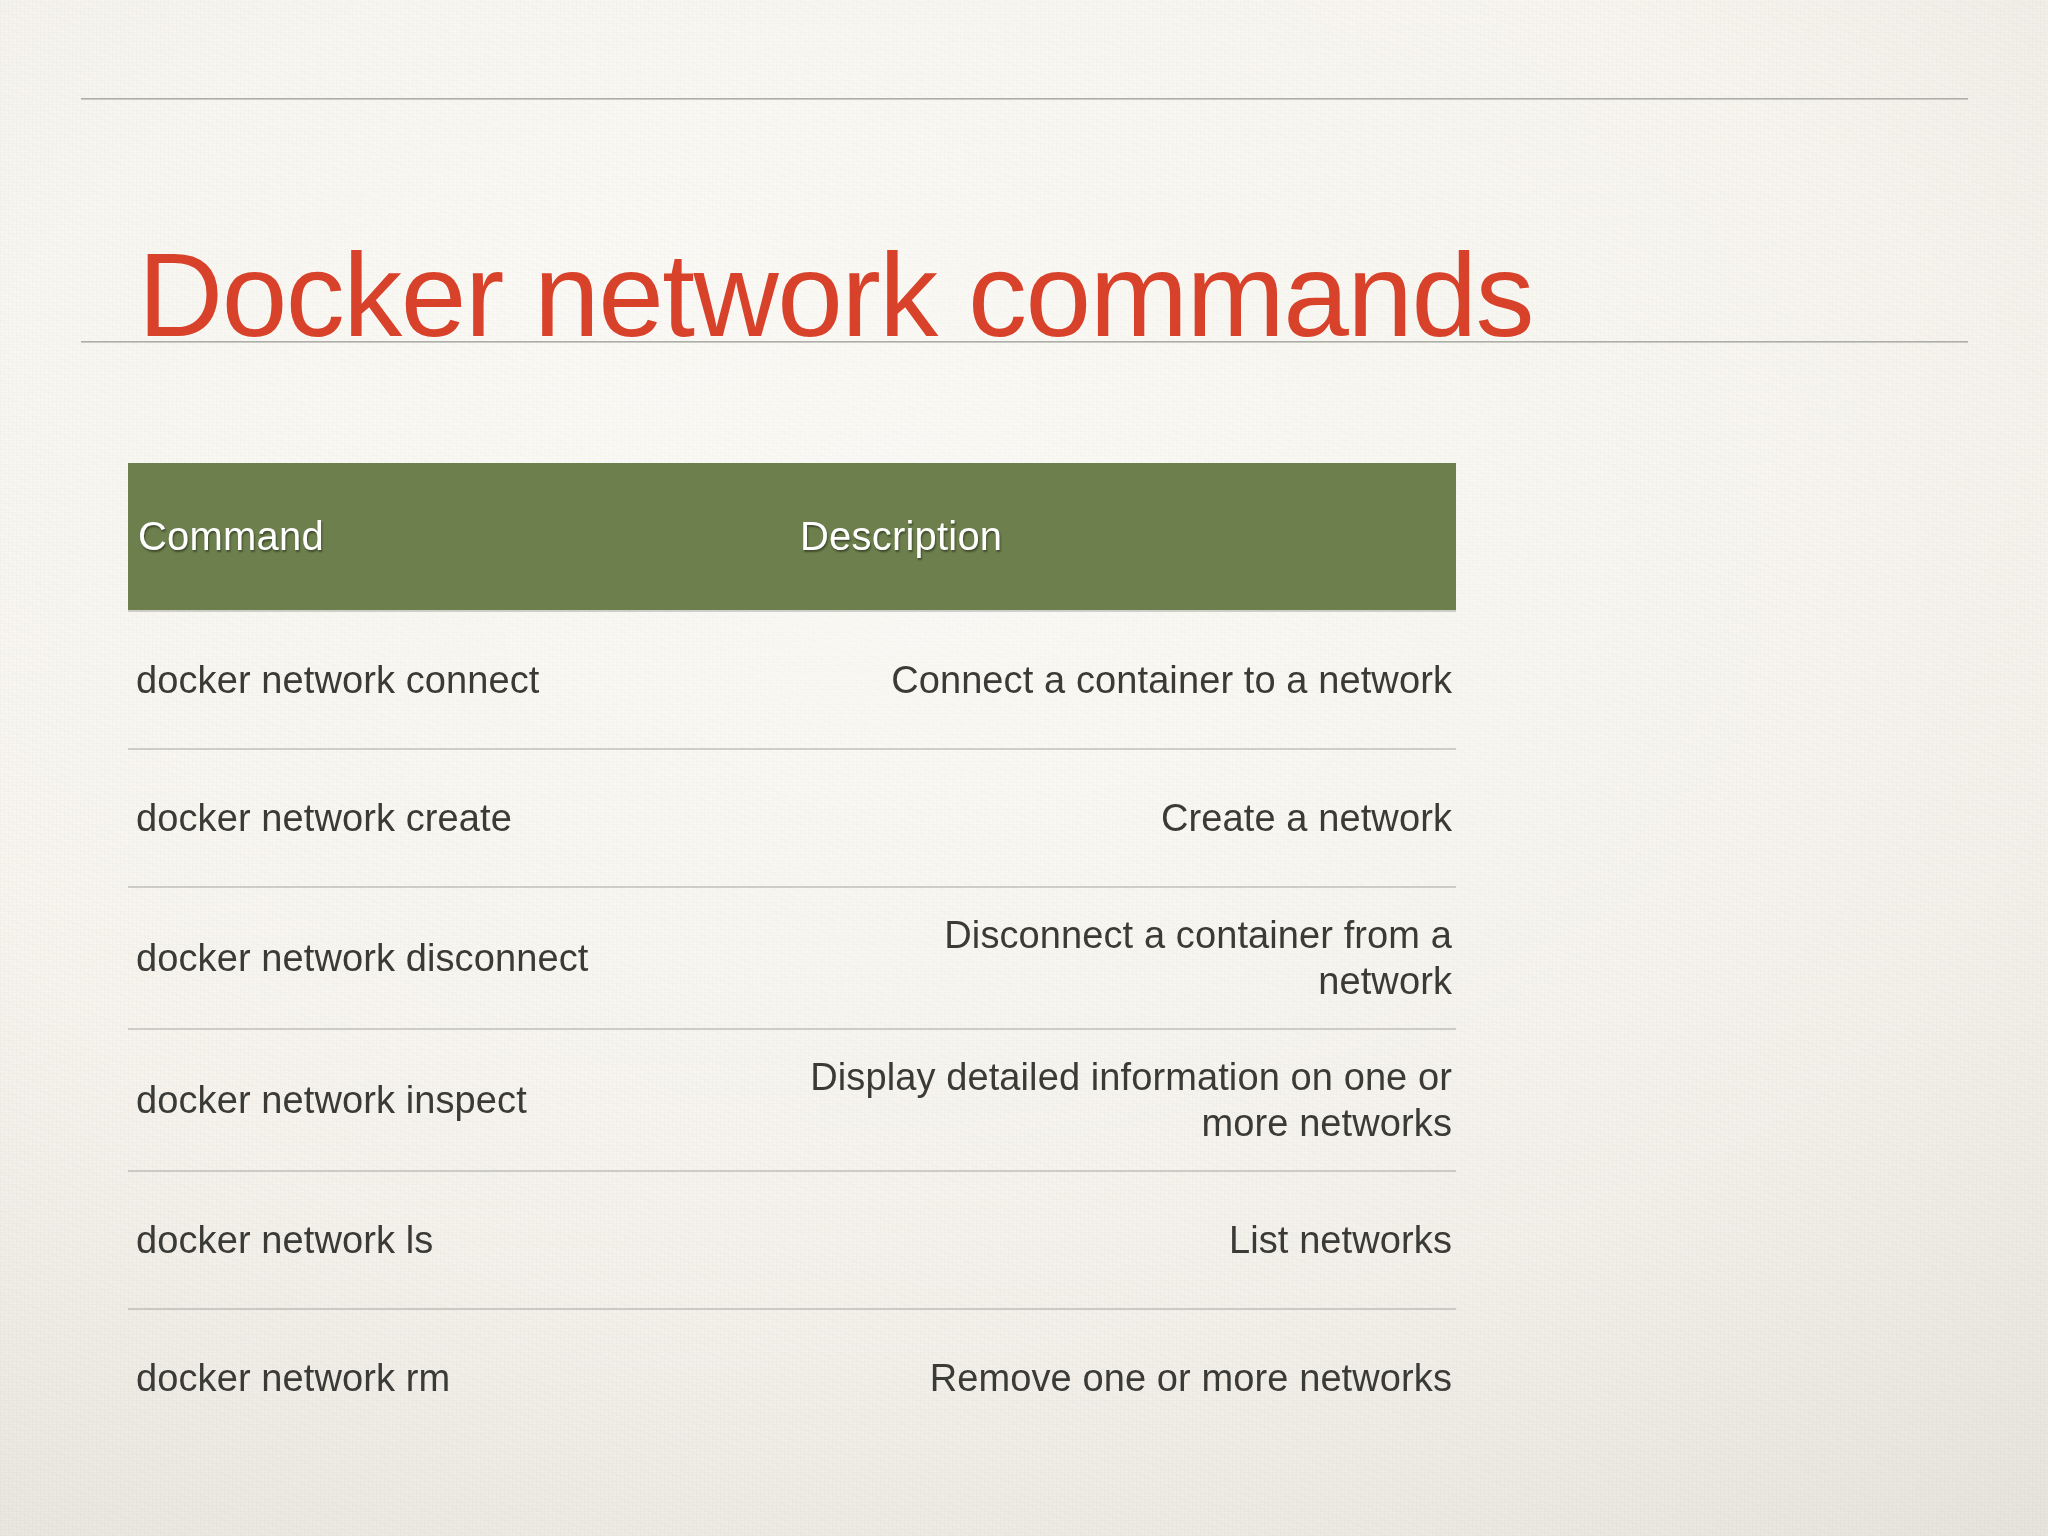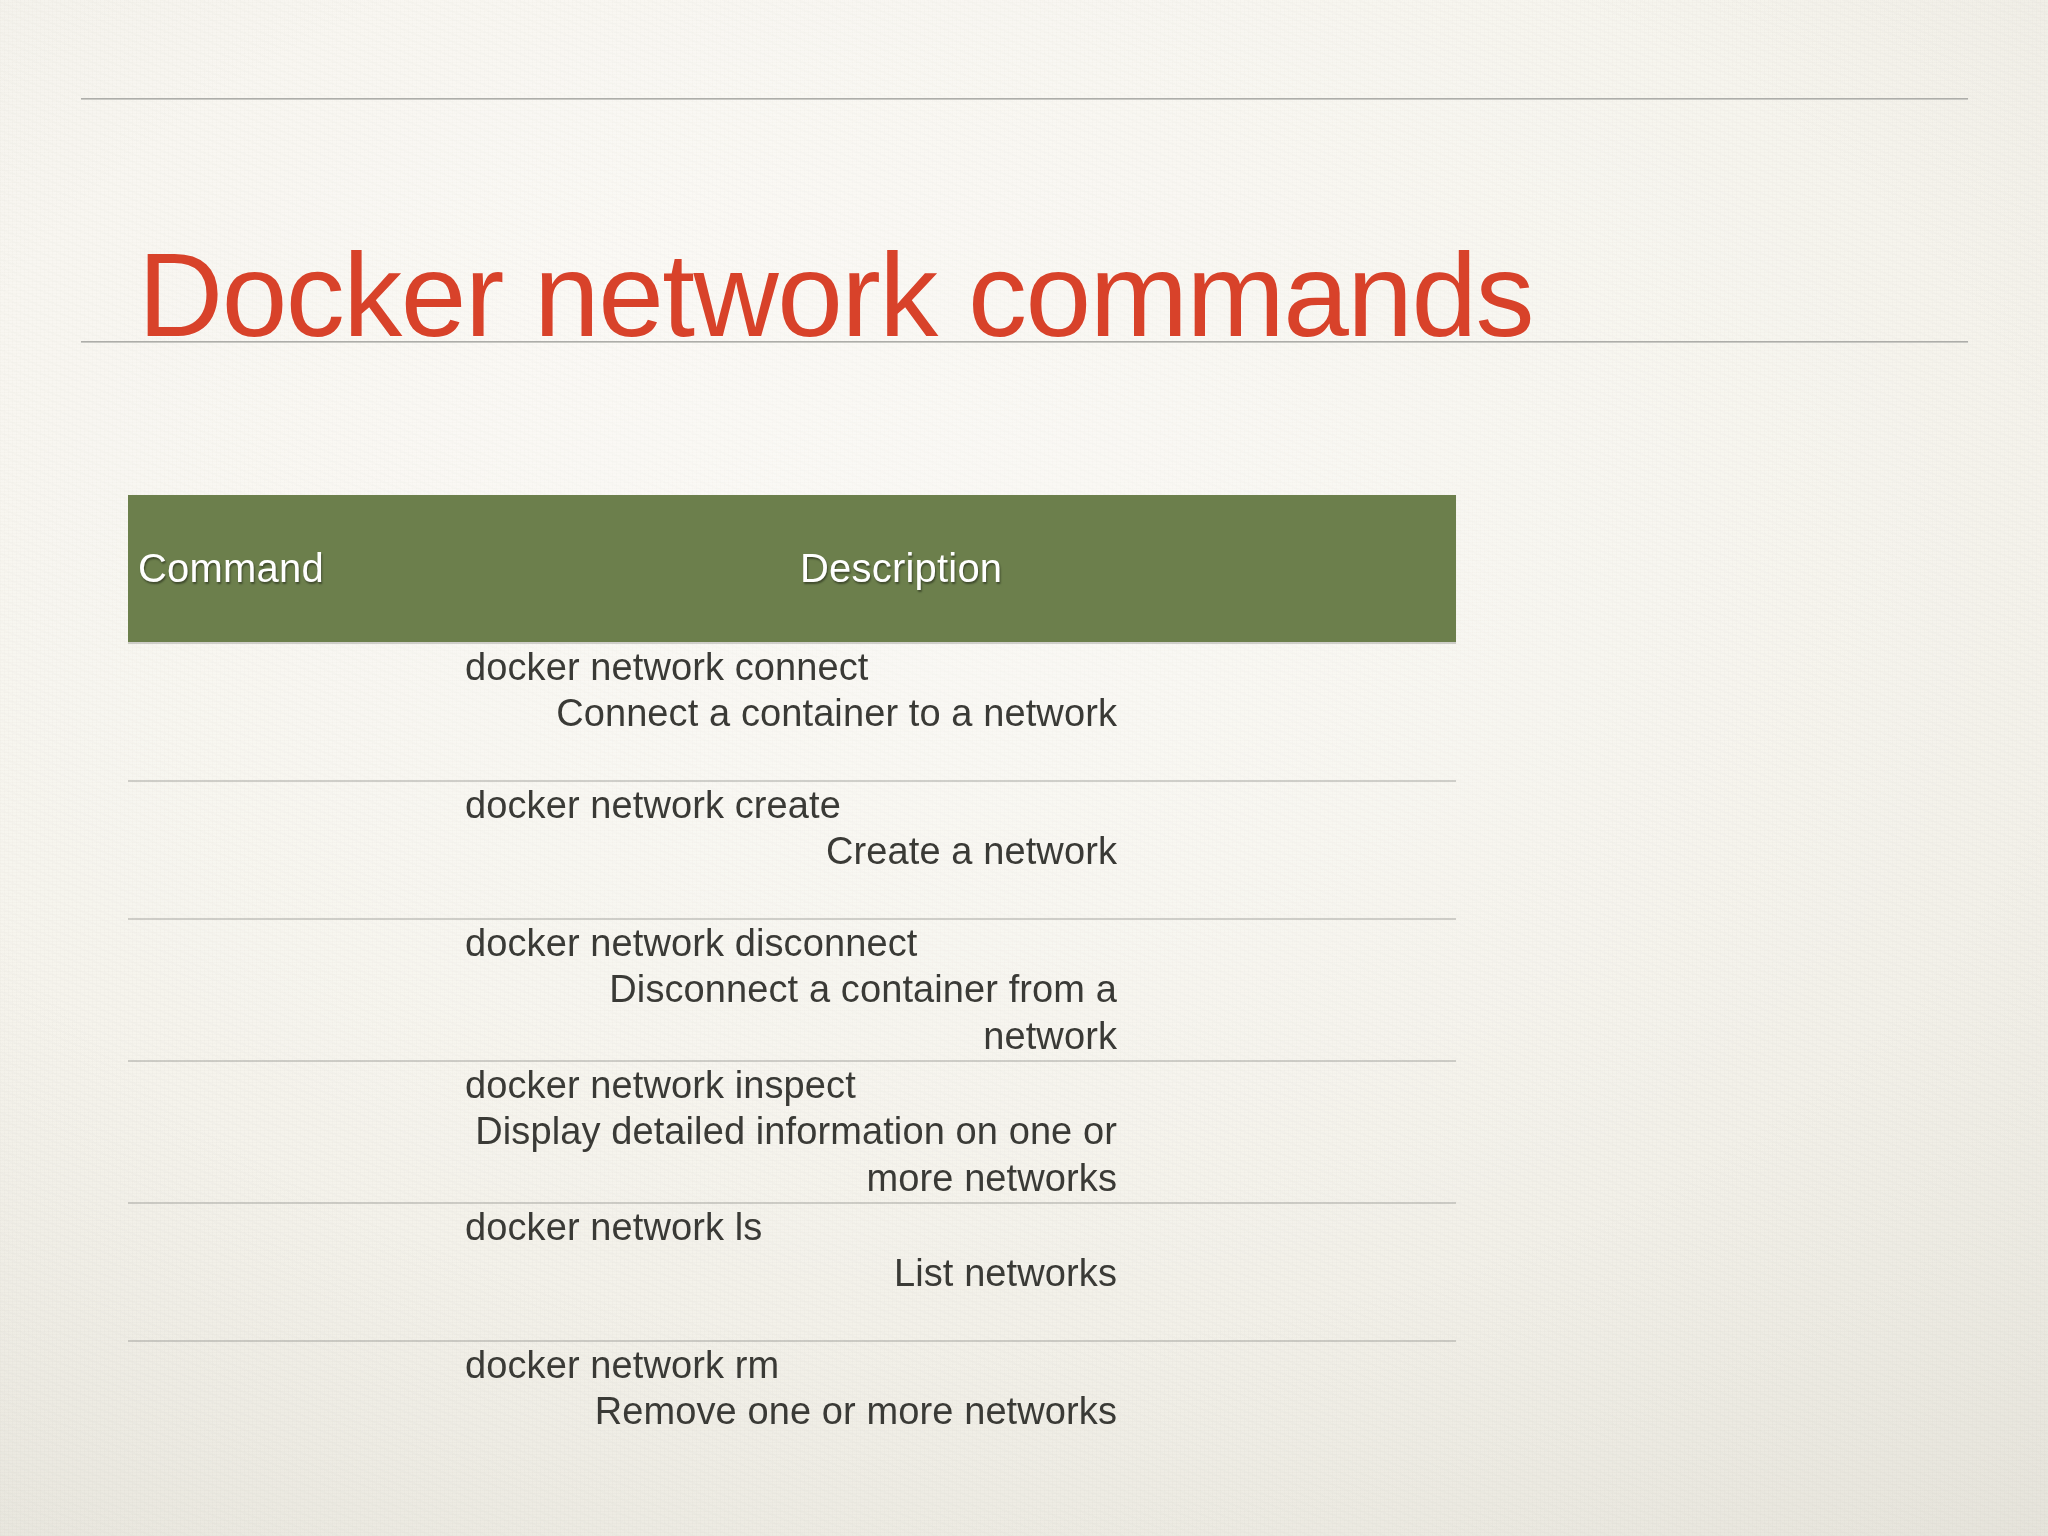--- a/index.html
+++ b/index.html
@@ -84,7 +84,6 @@
     top: 463px;
     width: 1328px;
     z-index: 4;
-    margin-top: 32px;
   }
   .trow {
     display: flex;

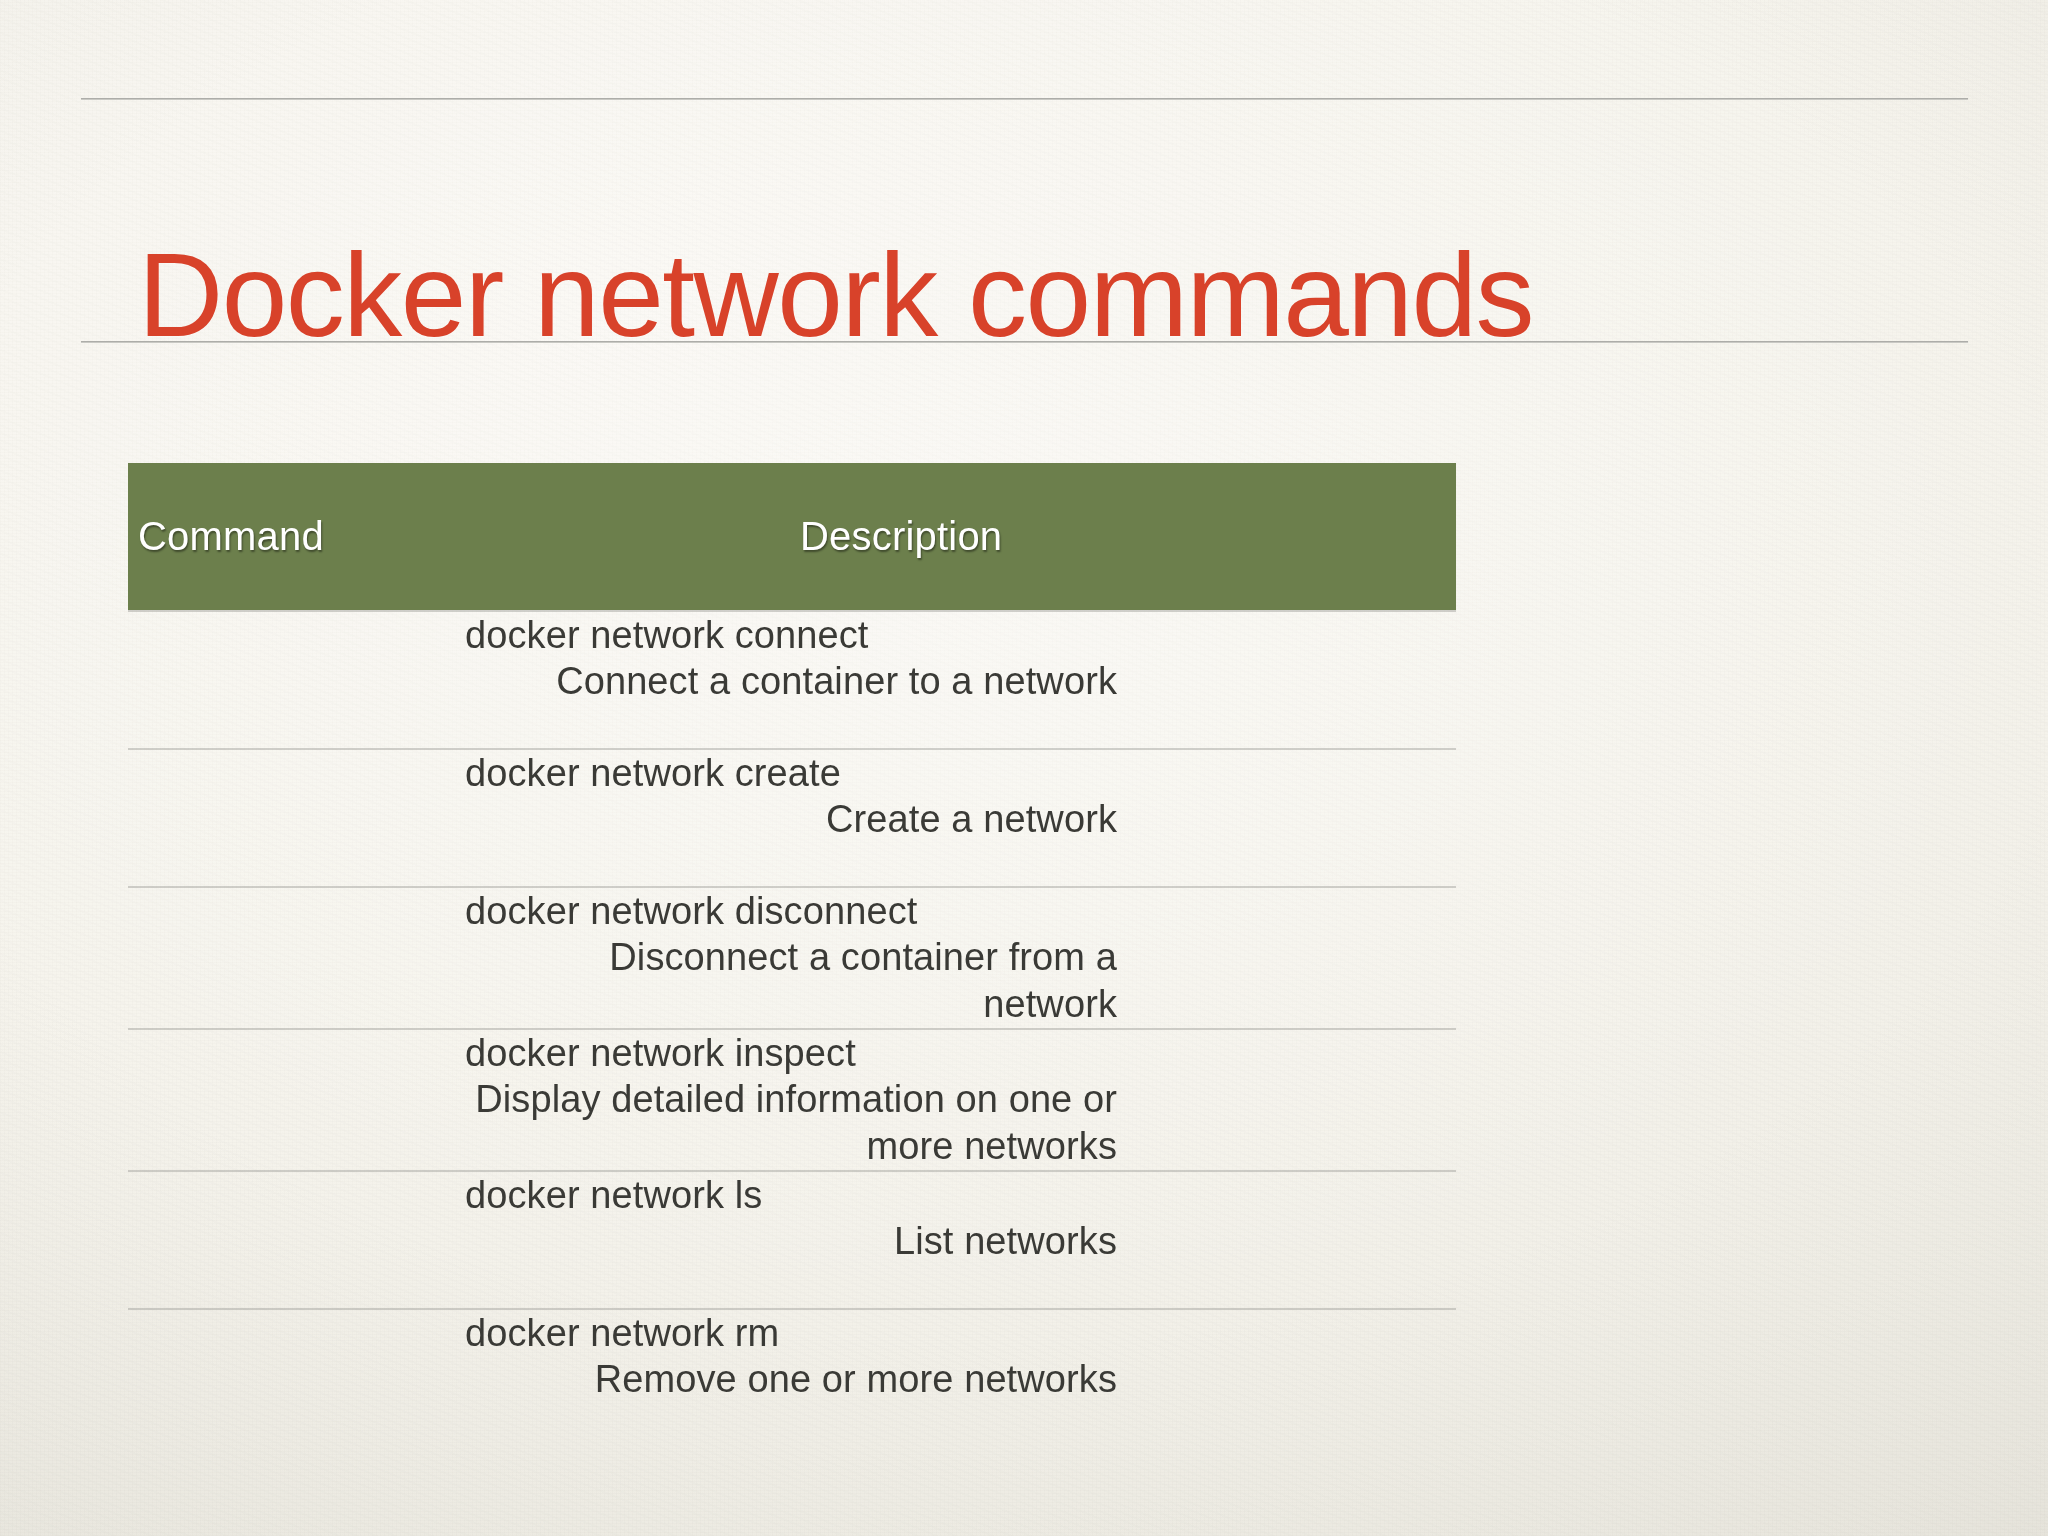--- a/index.html
+++ b/index.html
@@ -105,7 +105,6 @@
   .tbody-row {
     border-top: 2px solid rgba(150,150,145,.42);
     align-items: center;
-    flex-direction: column;
   }
   .tbody-row:first-child { border-top: 0; }
   .h1line { height: 138px; }

